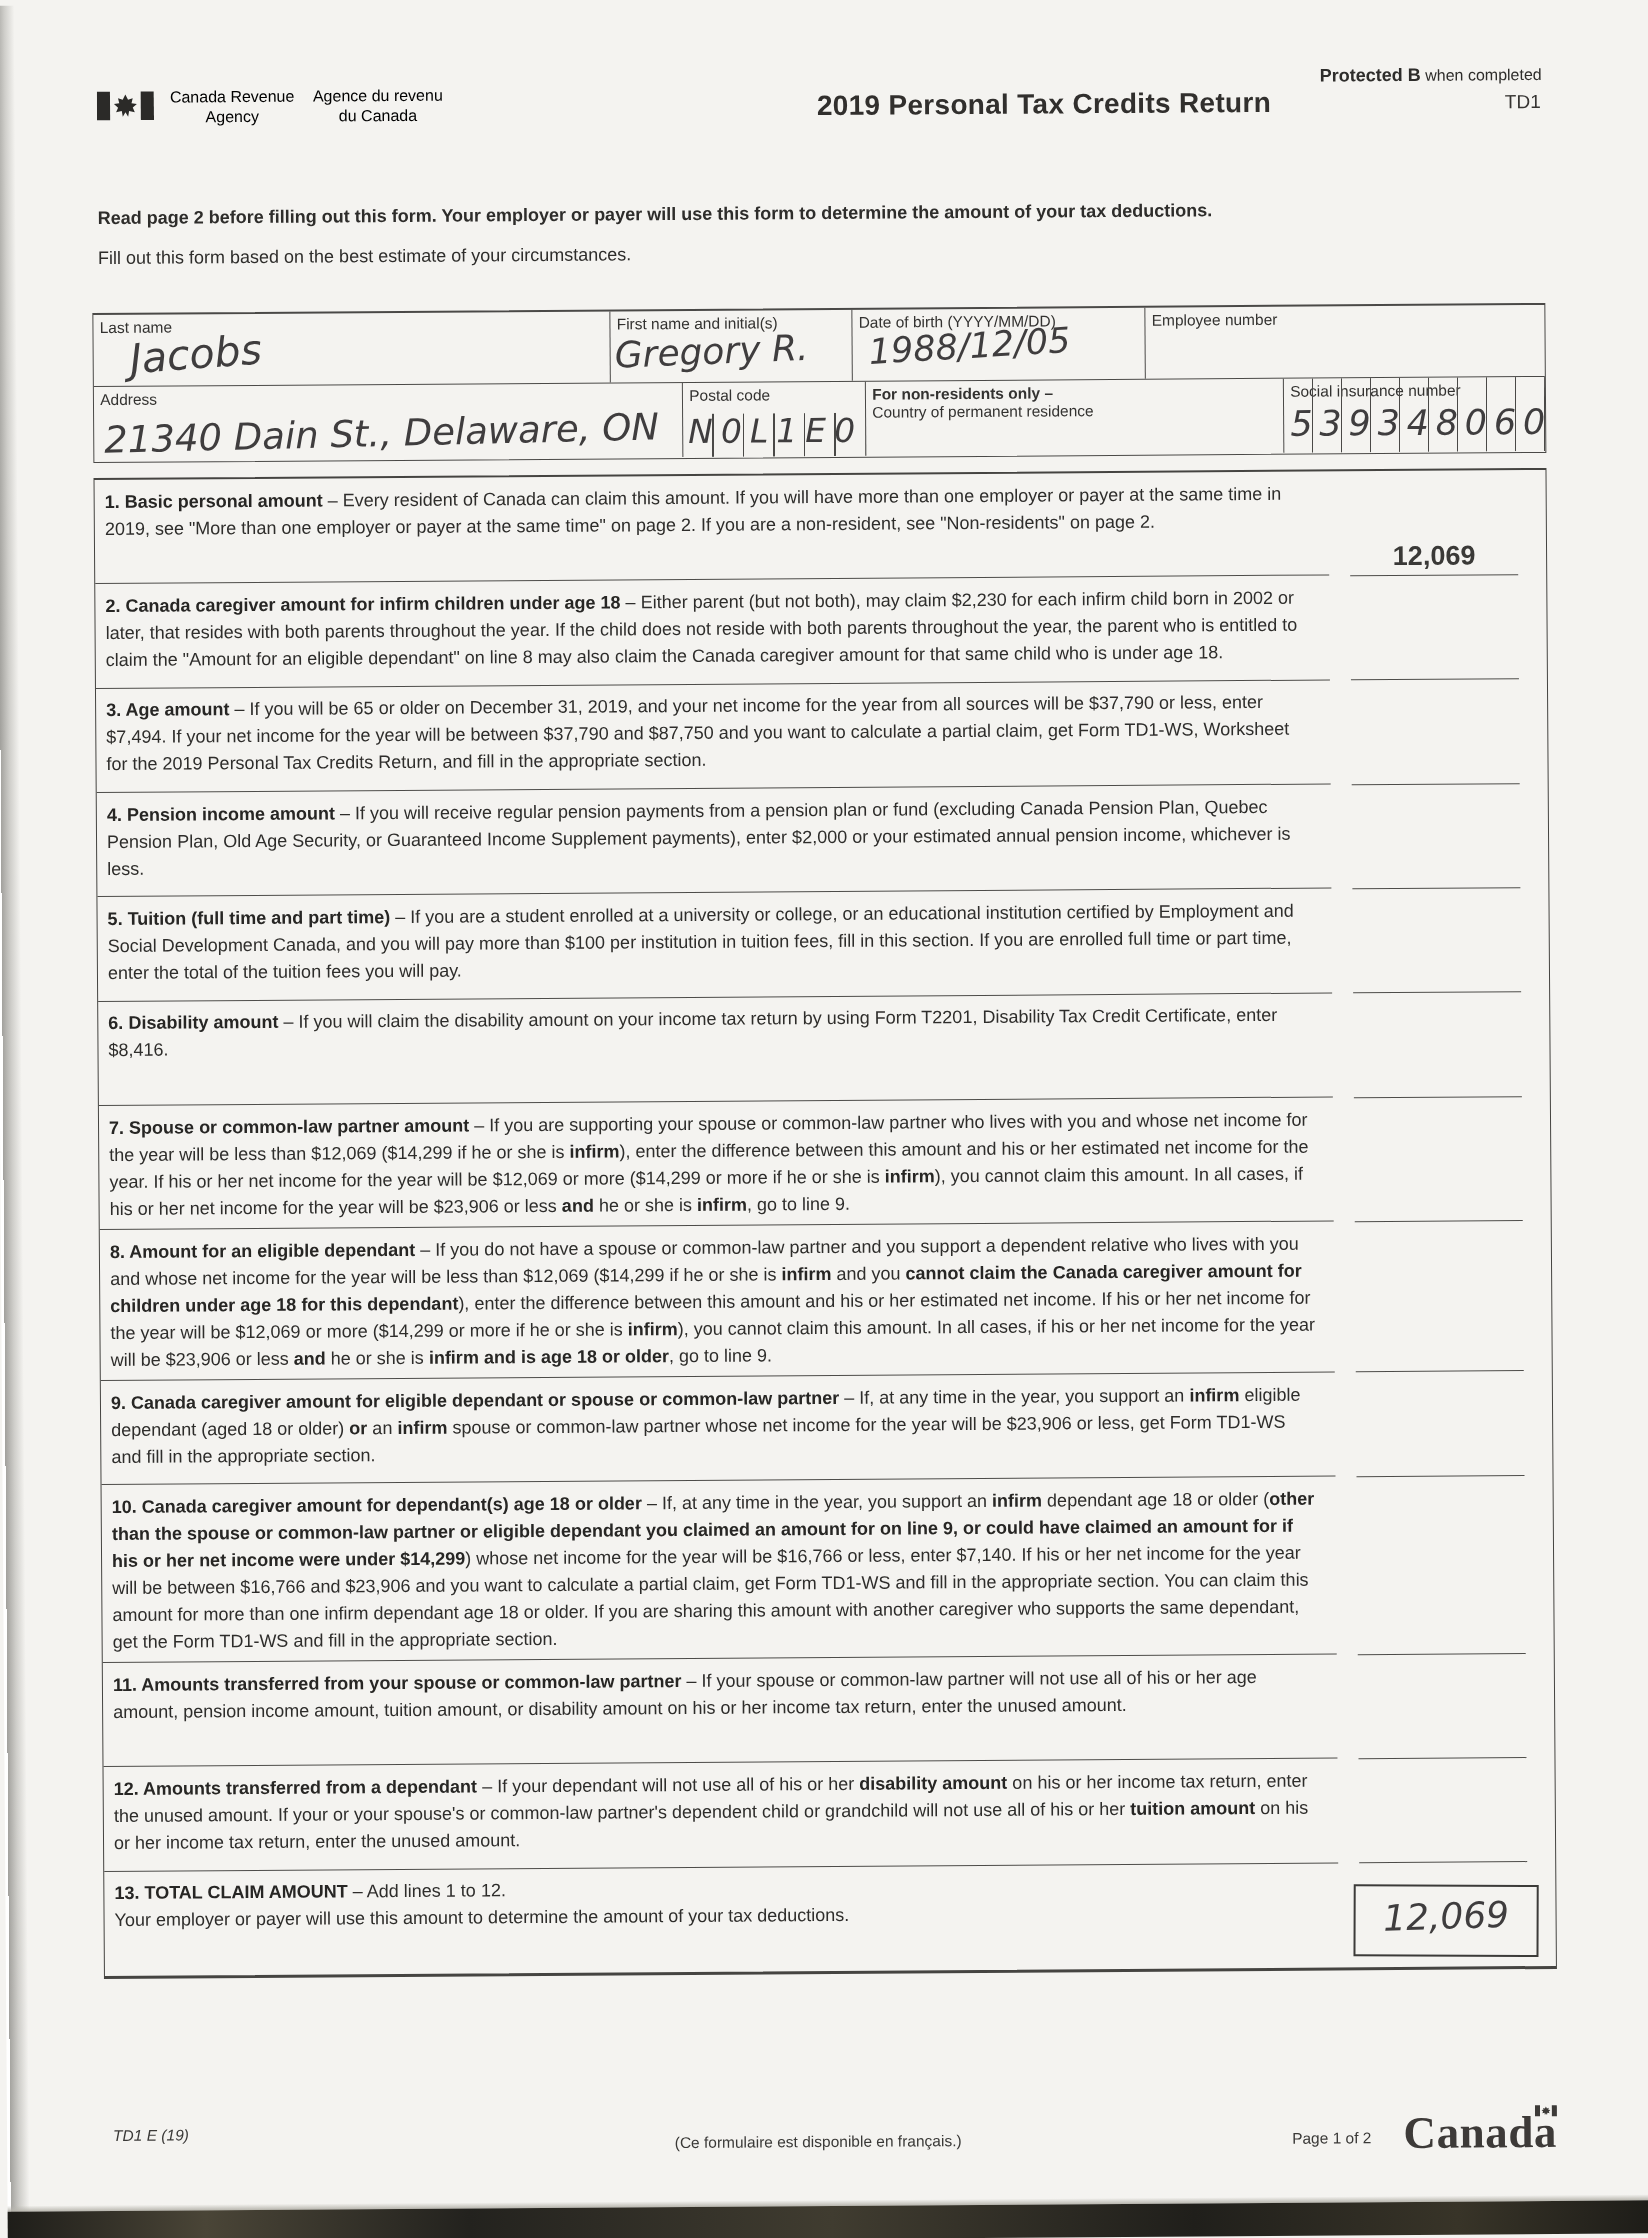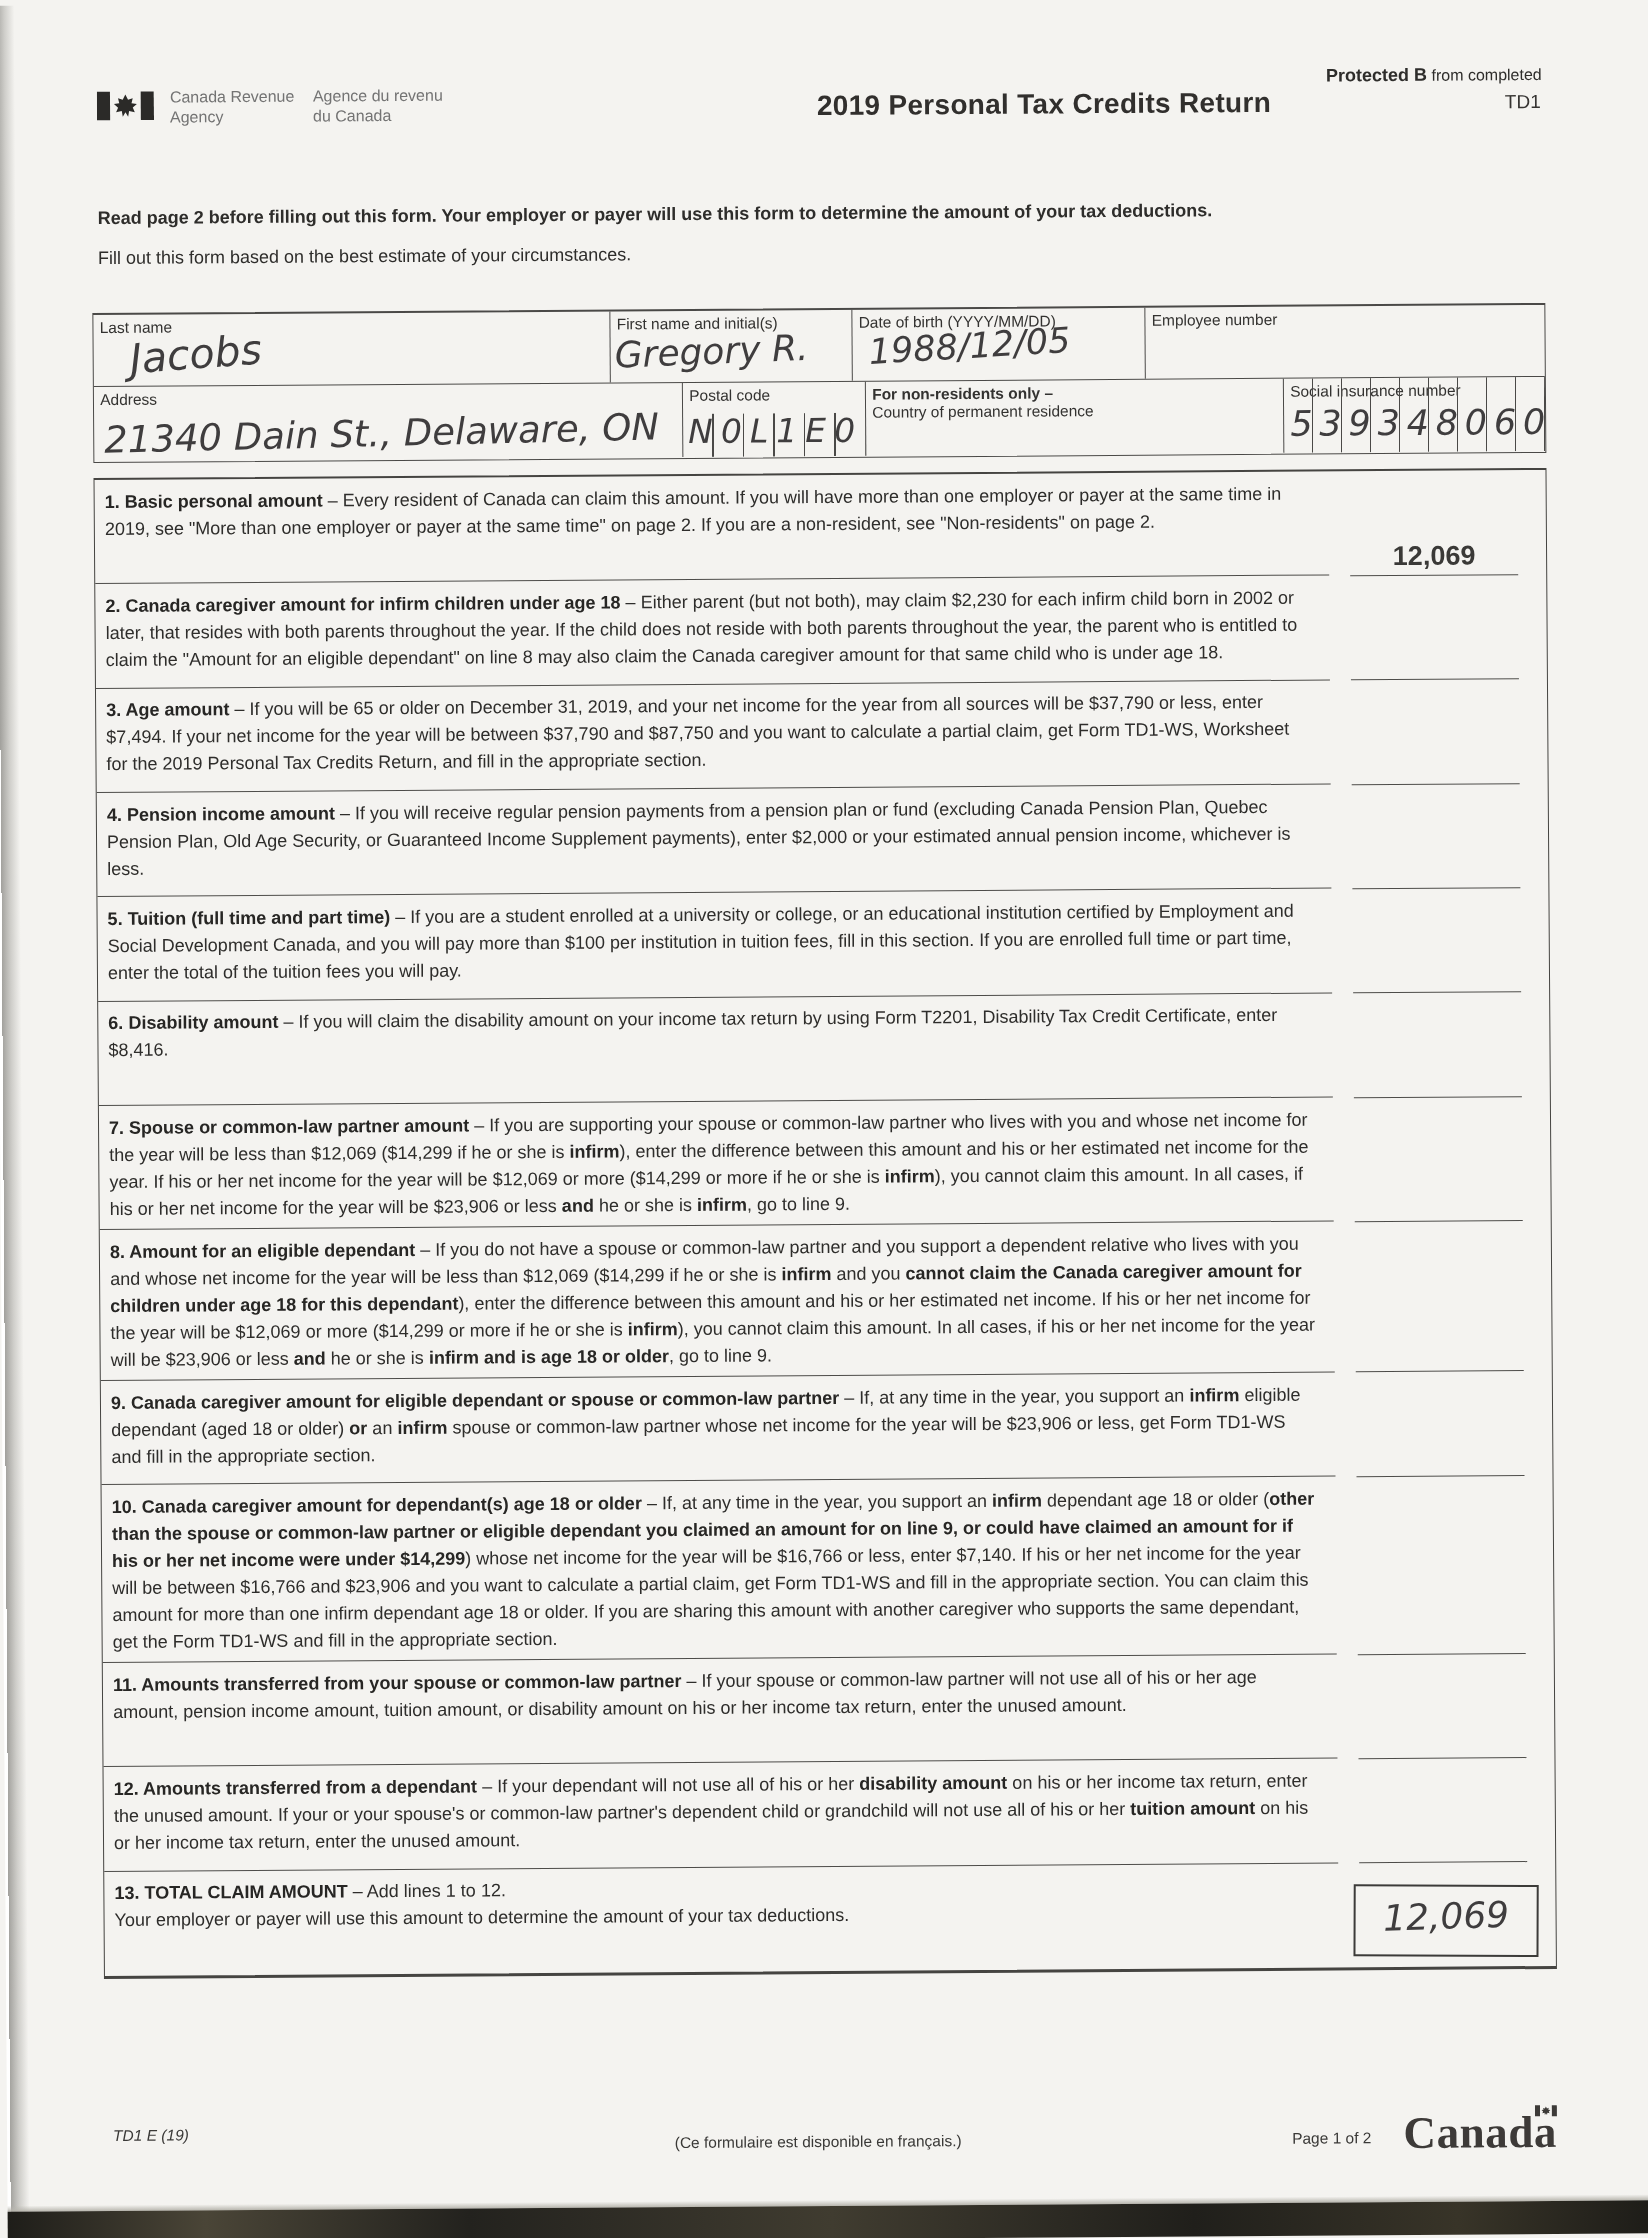--- a/index.html
+++ b/index.html
@@ -103,7 +103,7 @@
 du Canada</div>
       </div>
       <div class="form-title">2019 Personal Tax Credits Return</div>
-      <div class="protected"><b>Protected B</b><span> from completed</span></div>
+      <div class="protected"><b>Protected B</b><span> when completed</span></div>
       <div class="form-code">TD1</div>
     </div>
 

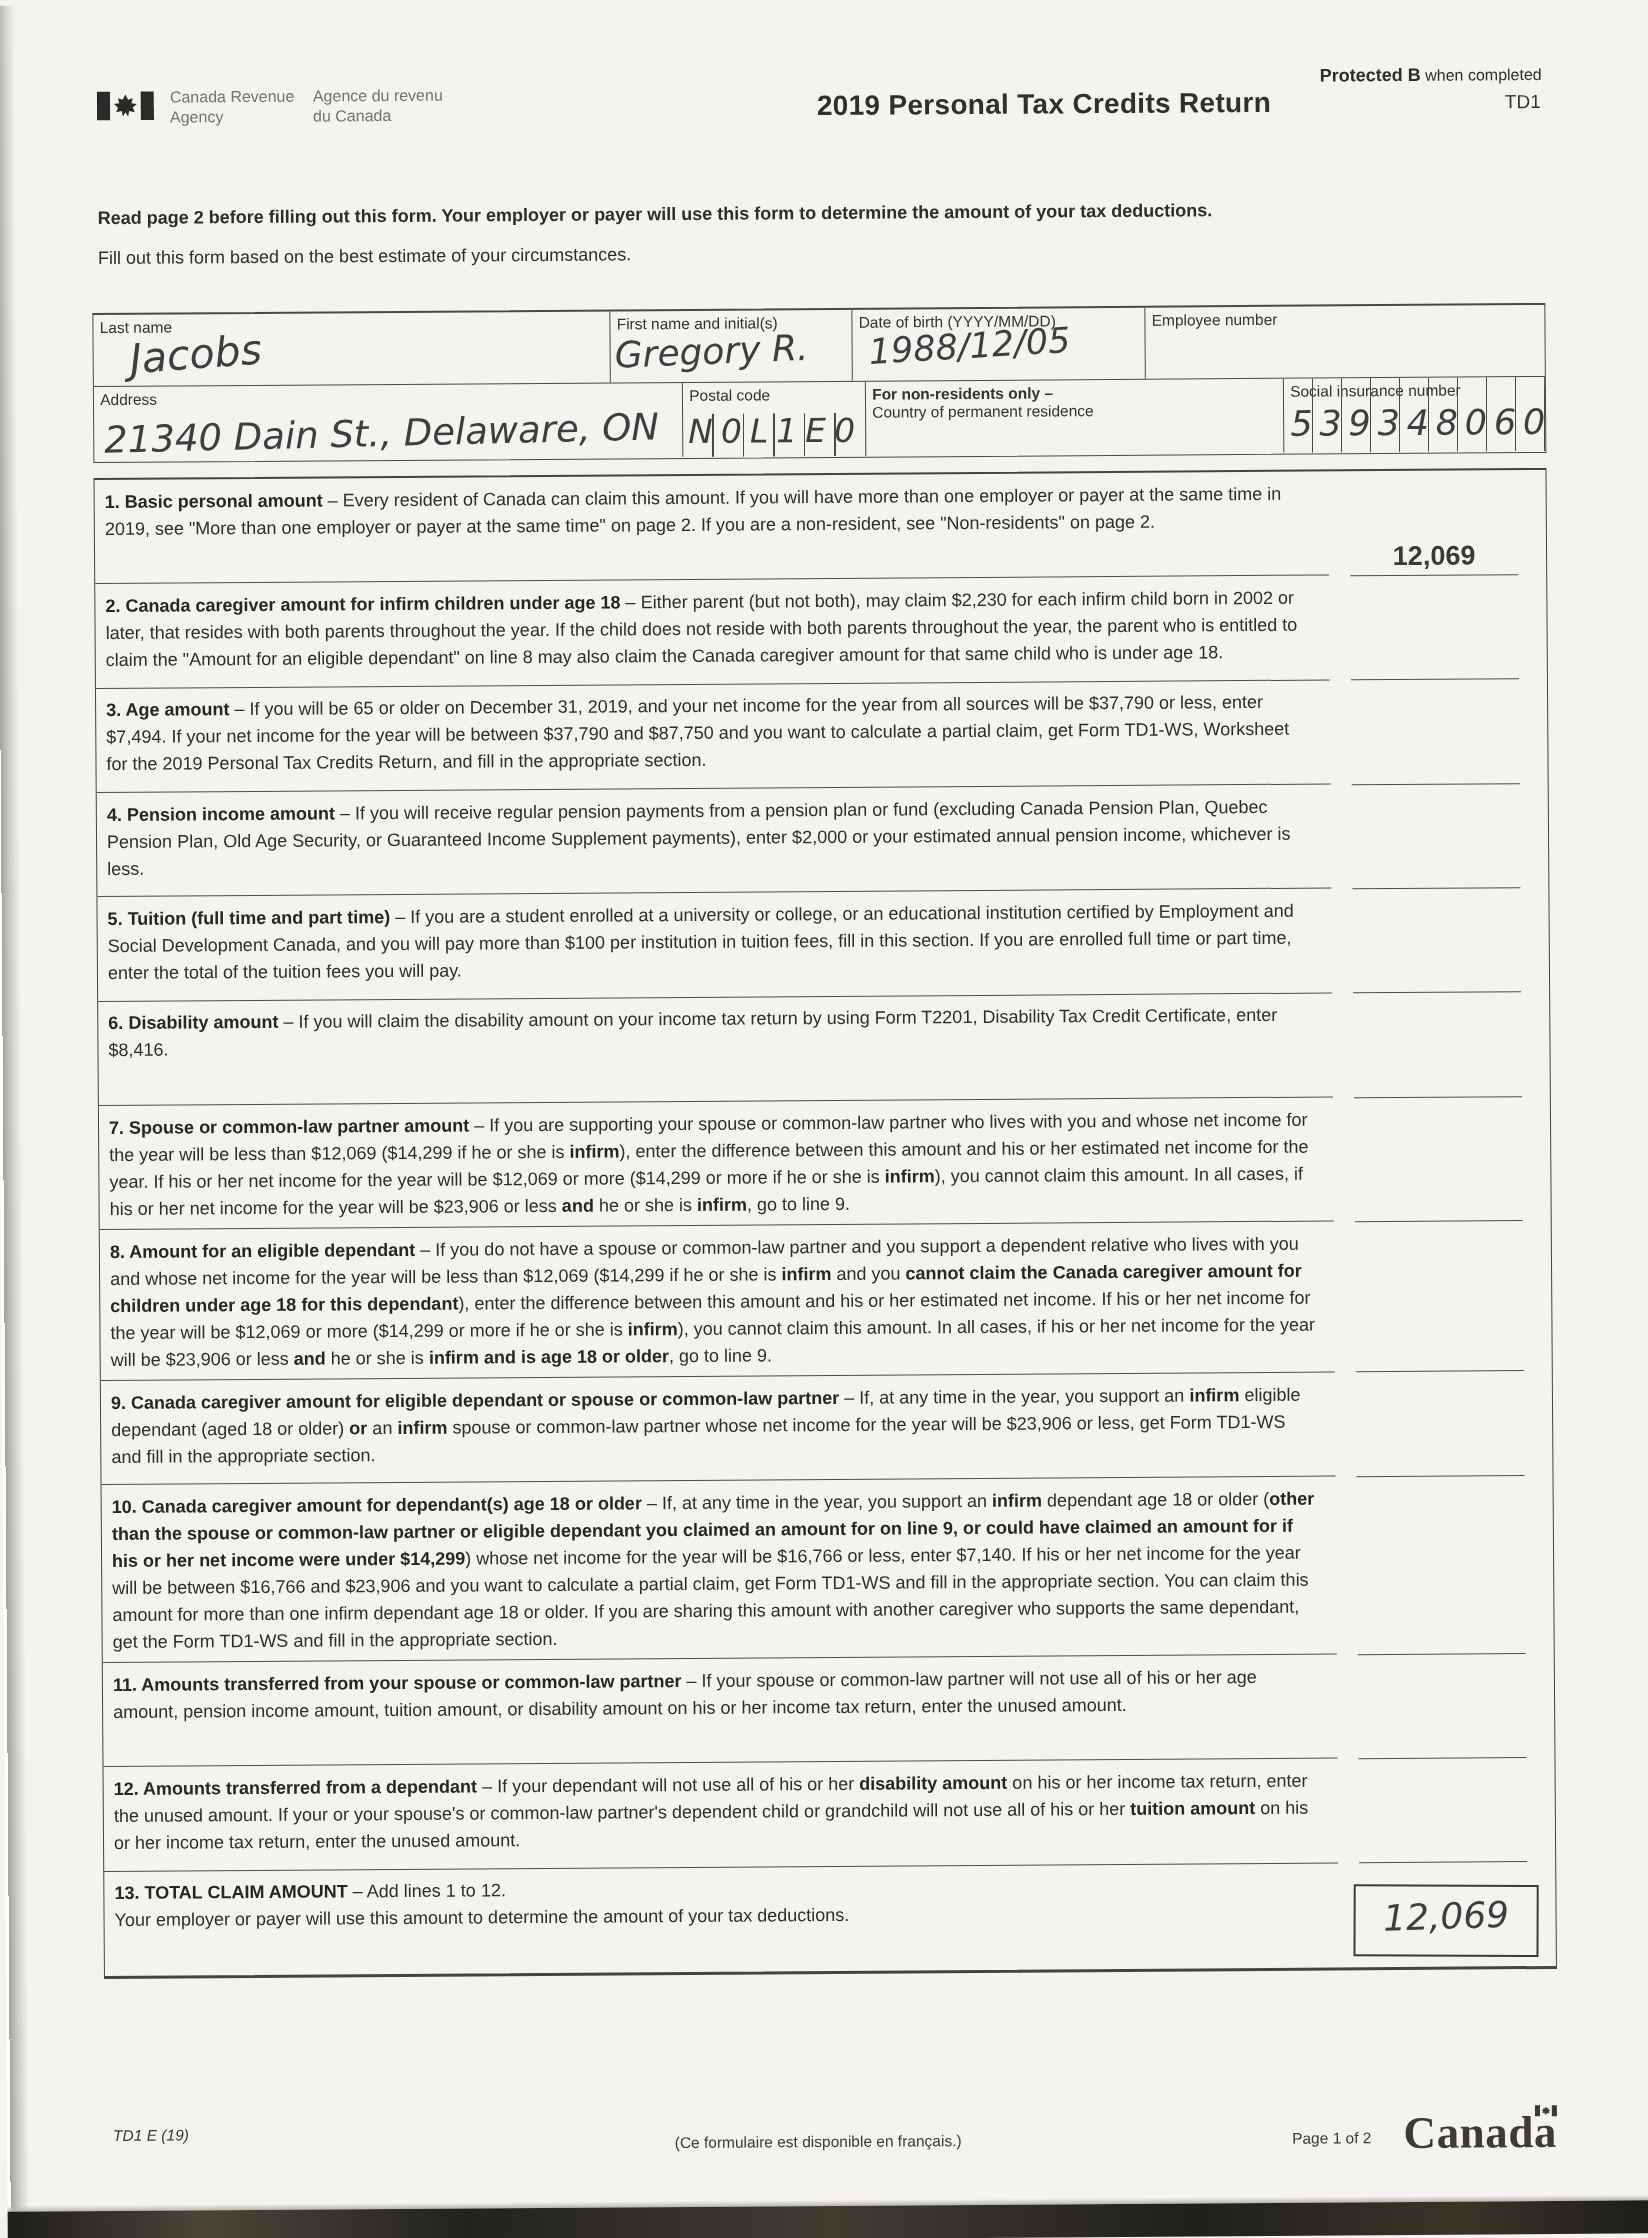--- a/index.html
+++ b/index.html
@@ -19,7 +19,7 @@
   .hdr{position:absolute;top:69px;left:104px;right:99px;height:80px;}
   .gov-logo{position:absolute;left:0;top:13.6px;display:flex;gap:16px;align-items:flex-start;}
   .flag{width:57px;height:36px;flex:none;}
-  .gov-text{font-size:16px;line-height:1.25;white-space:pre-line;color:#737373;}
+  .gov-text{font-size:16px;line-height:1.25;white-space:pre-line;color:#000000;text-align:center;}
   .gov-text.fr{margin-left:2.5px;}
   .form-title{position:absolute;left:619px;width:656px;top:21px;text-align:center;
               font-size:28px;font-weight:bold;letter-spacing:0.3px;color:#312f2d;}

